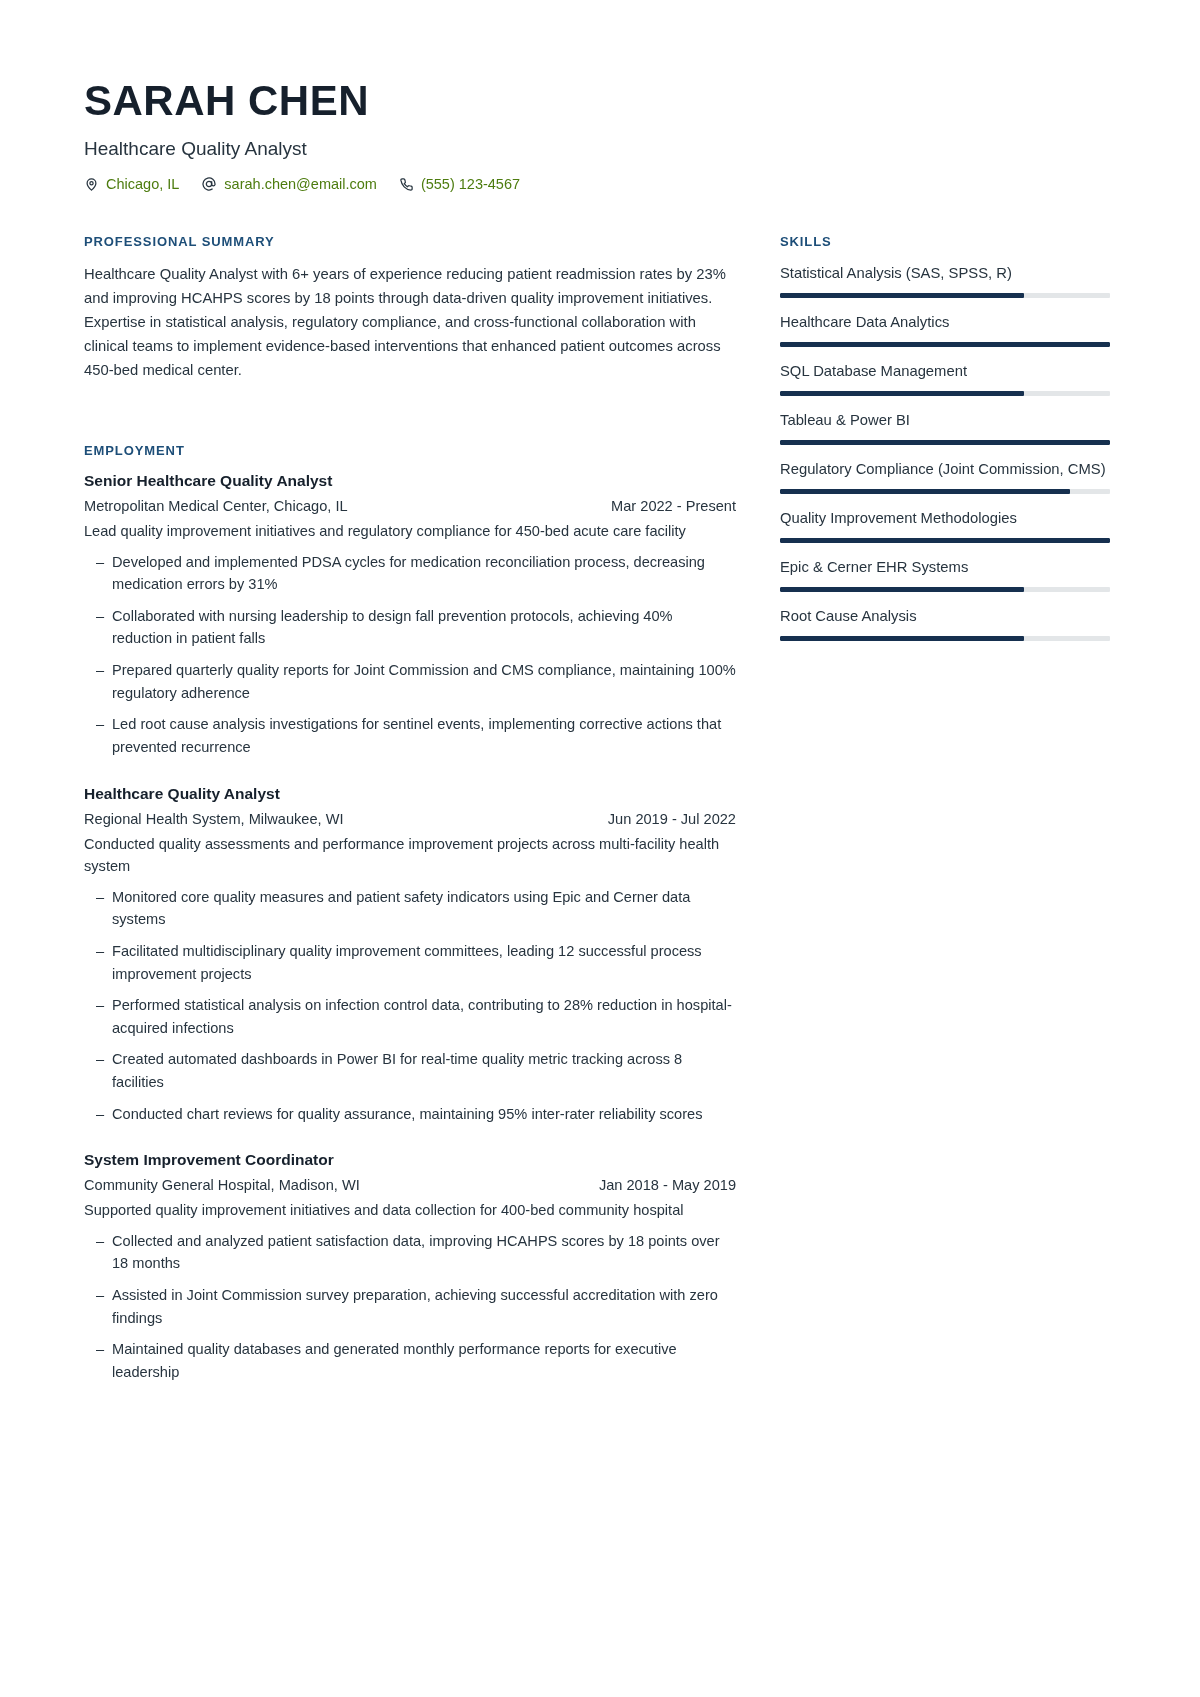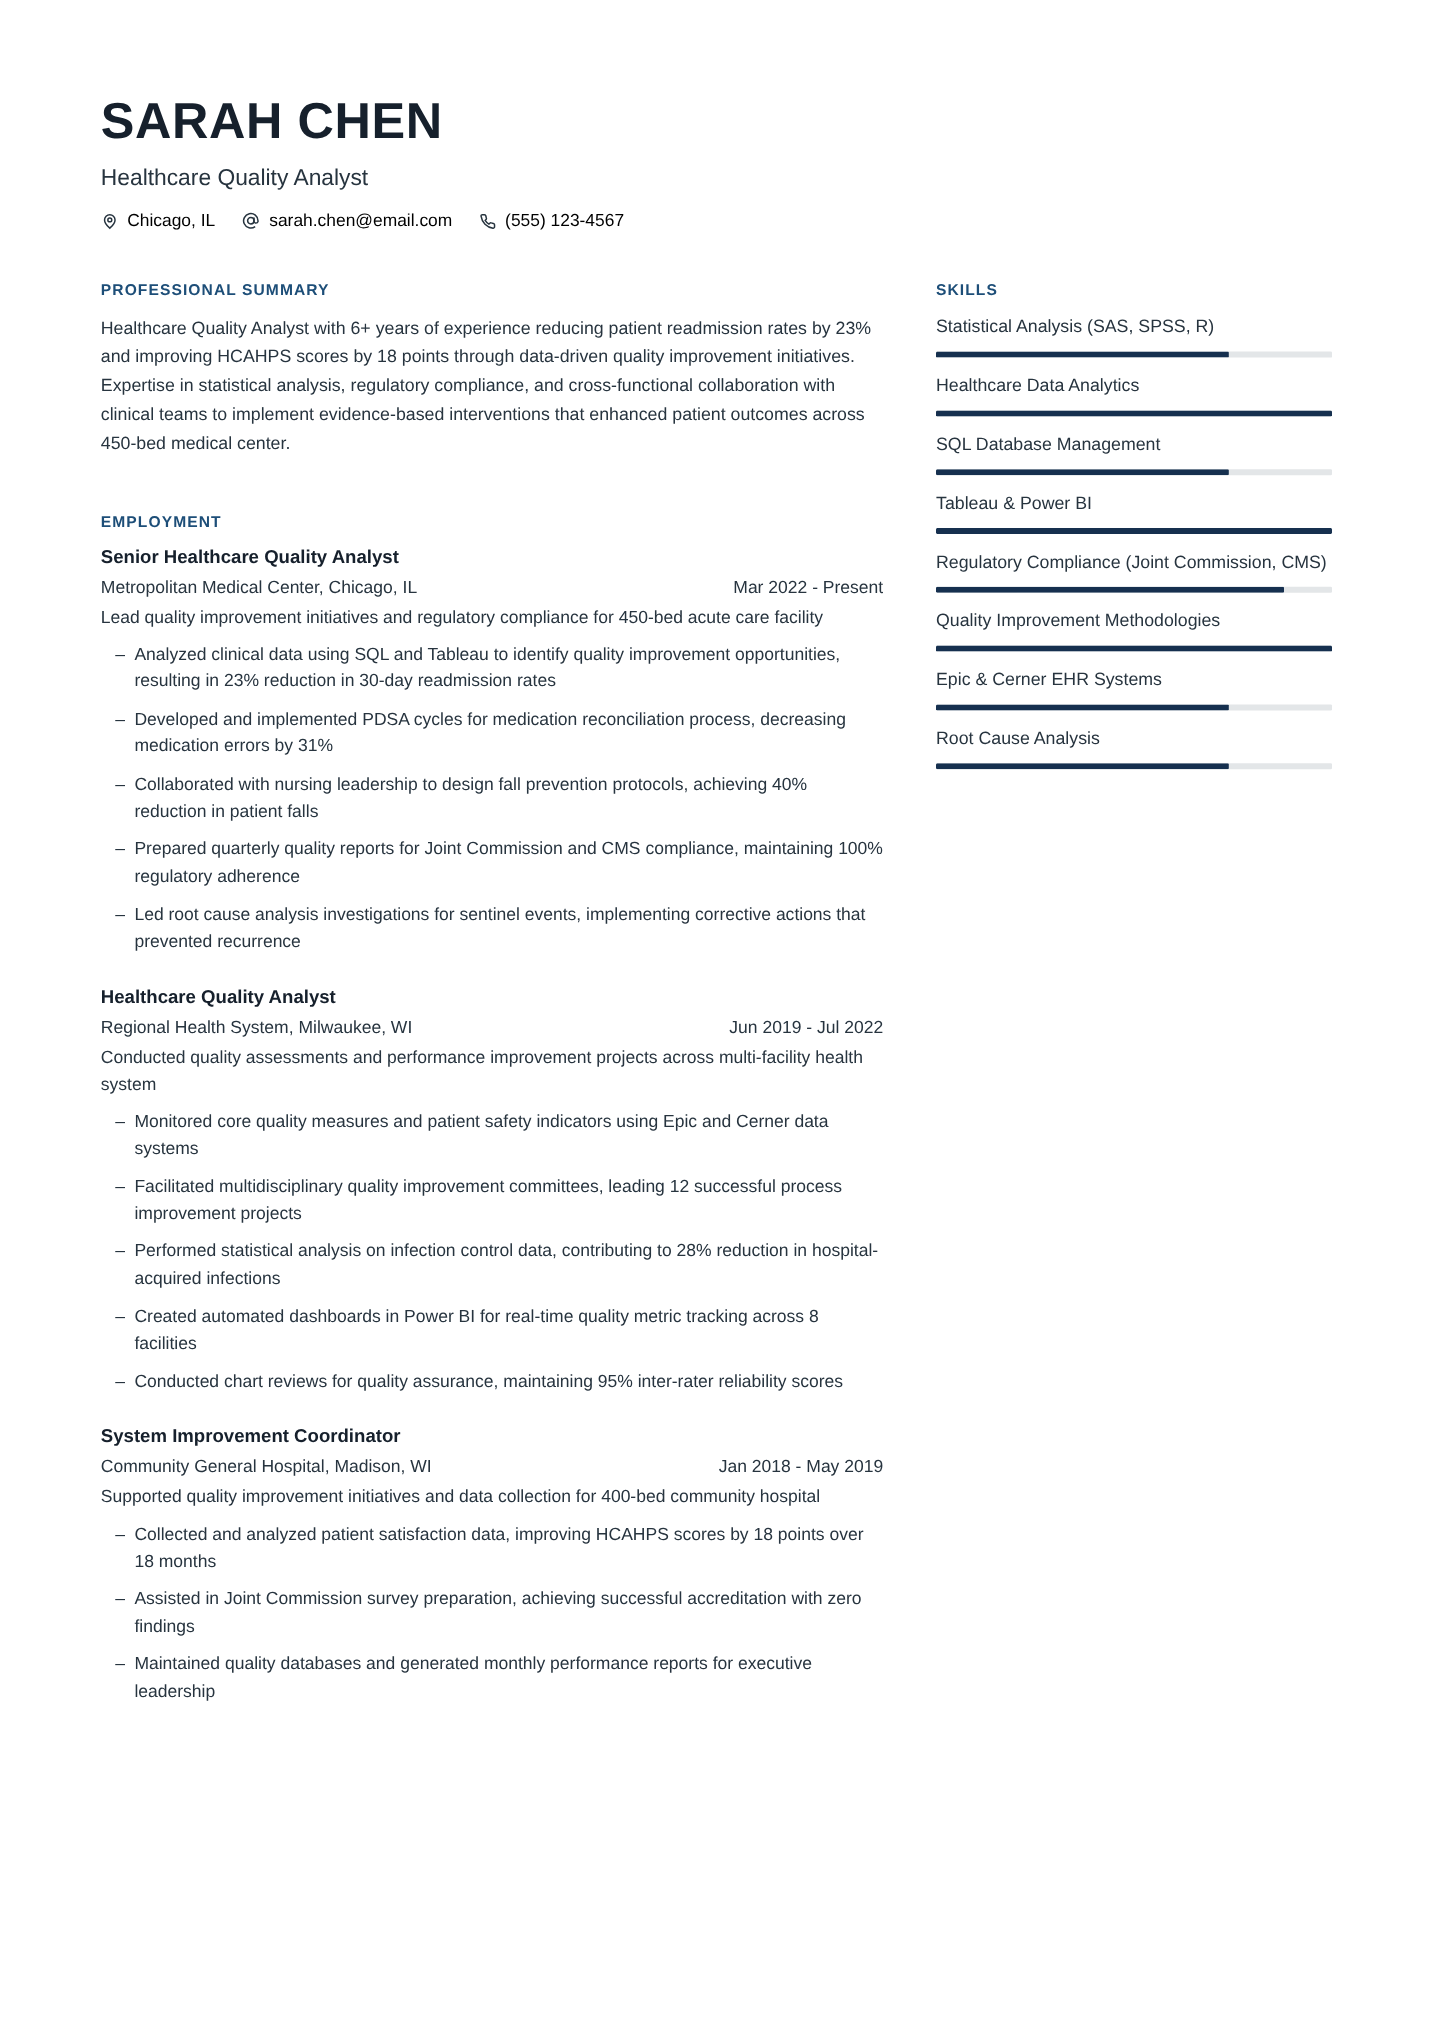--- a/index.html
+++ b/index.html
@@ -36,7 +36,7 @@
     align-items: center;
     gap: 22px;
     font-size: 14.5px;
-    color: #000000;
+    color: #4d7c0f;
   }
   .contact-item {
     display: flex;

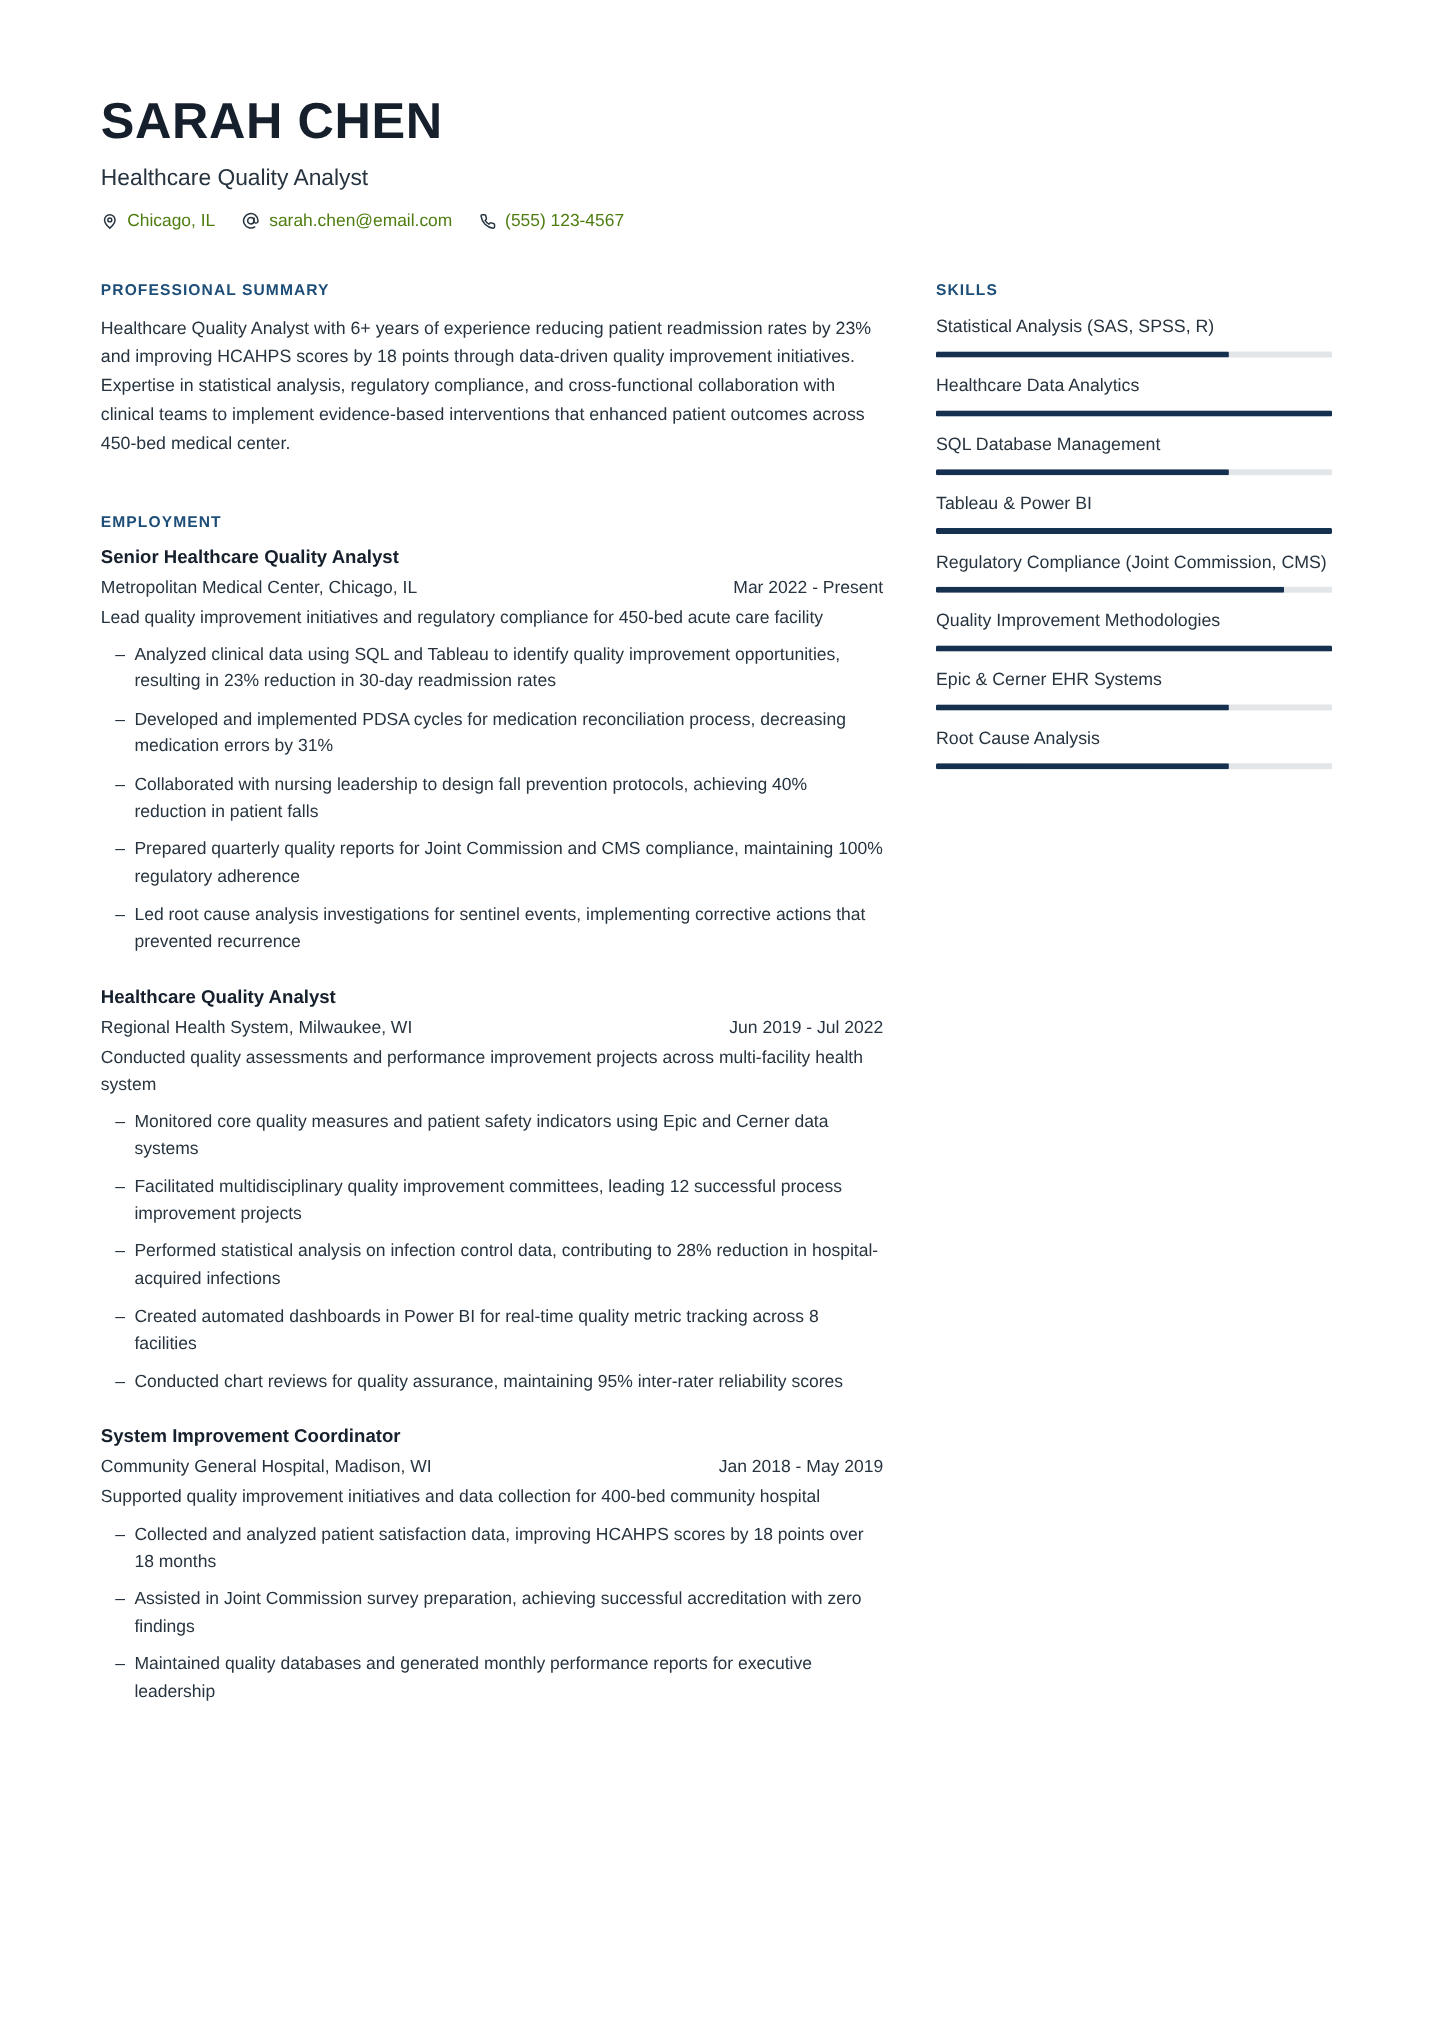--- a/index.html
+++ b/index.html
@@ -67,7 +67,7 @@
     line-height: 1.62;
     color: #27343f;
   }
-  .employment-wrap { margin-top: 44px; }
+  .employment-wrap { margin-top: 60px; }
   .job { margin-bottom: 26px; }
   .job:last-child { margin-bottom: 0; }
   .job-title {

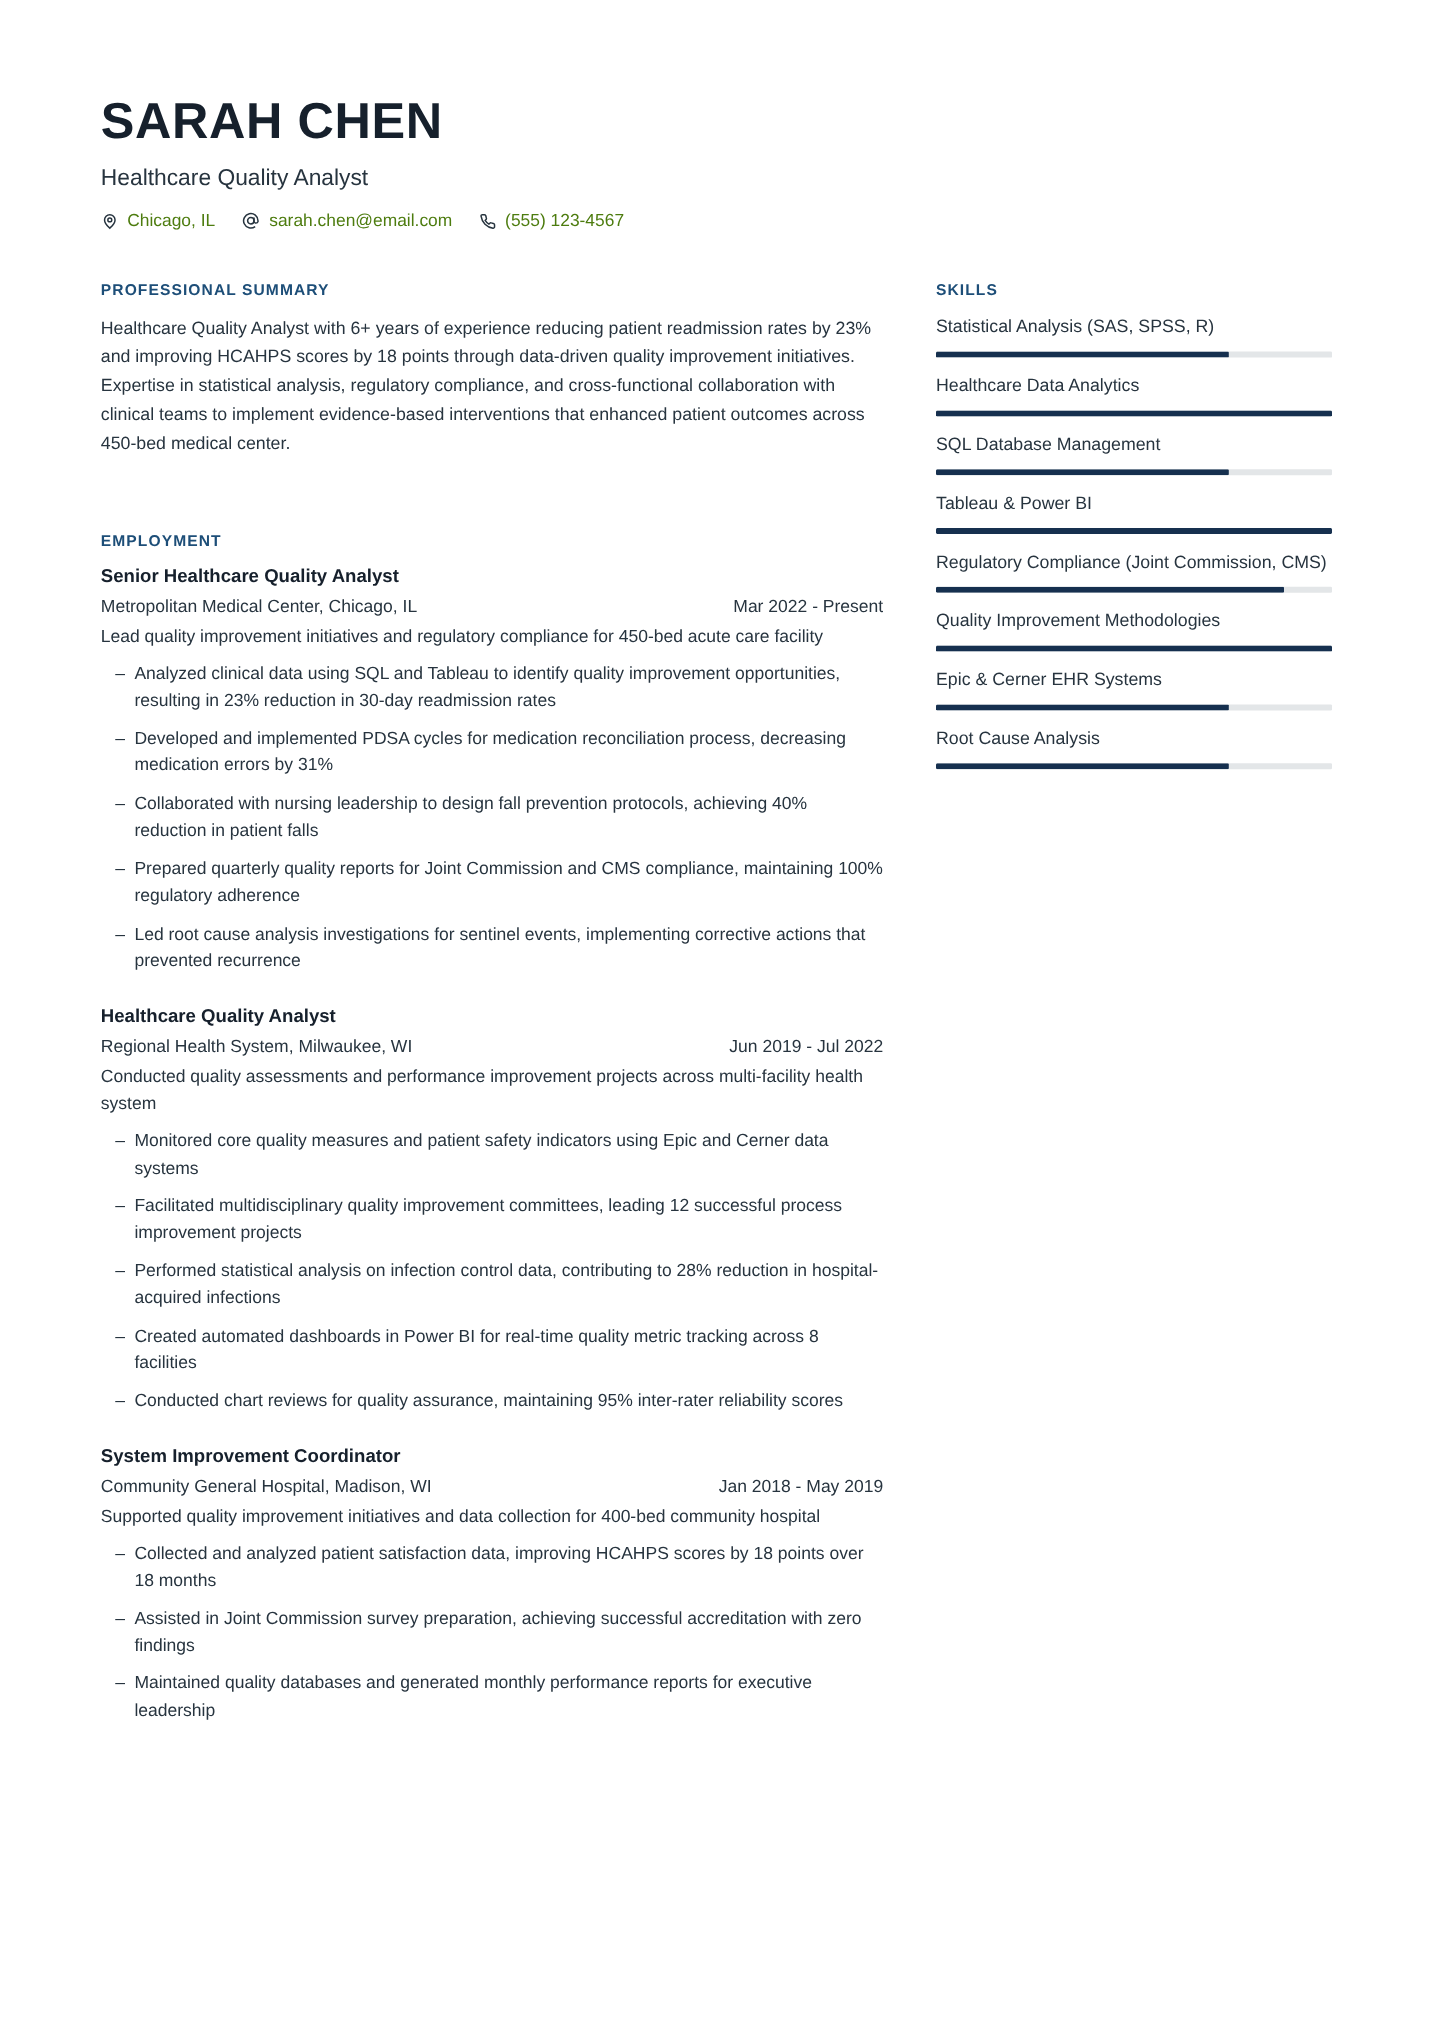--- a/index.html
+++ b/index.html
@@ -192,7 +192,6 @@
           </div>
           <div class="job-desc">Lead quality improvement initiatives and regulatory compliance for 450-bed acute care facility</div>
           <ul class="bullets">
-            <li>Analyzed clinical data using SQL and Tableau to identify quality improvement opportunities, resulting in 23% reduction in 30-day readmission rates</li>
             <li>Developed and implemented PDSA cycles for medication reconciliation process, decreasing medication errors by 31%</li>
             <li>Collaborated with nursing leadership to design fall prevention protocols, achieving 40% reduction in patient falls</li>
             <li>Prepared quarterly quality reports for Joint Commission and CMS compliance, maintaining 100% regulatory adherence</li>

